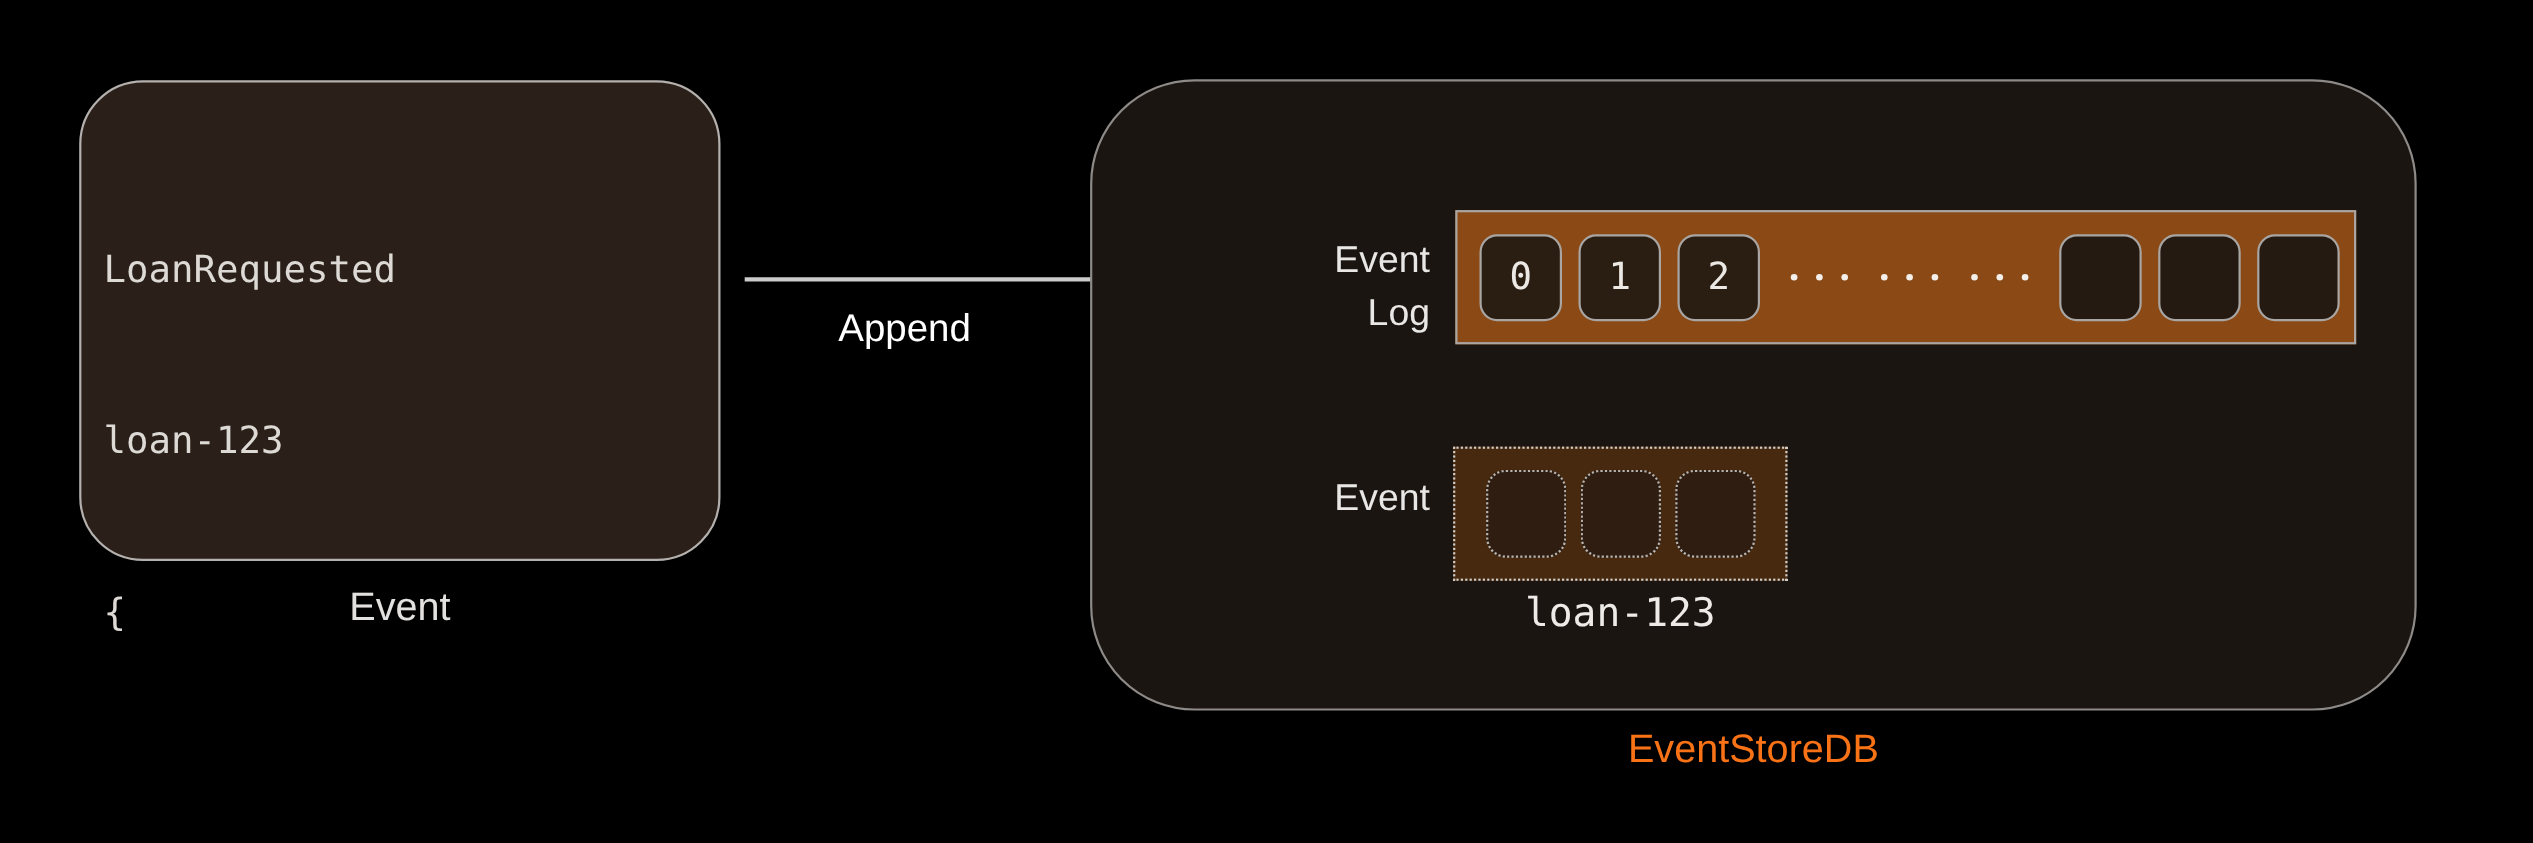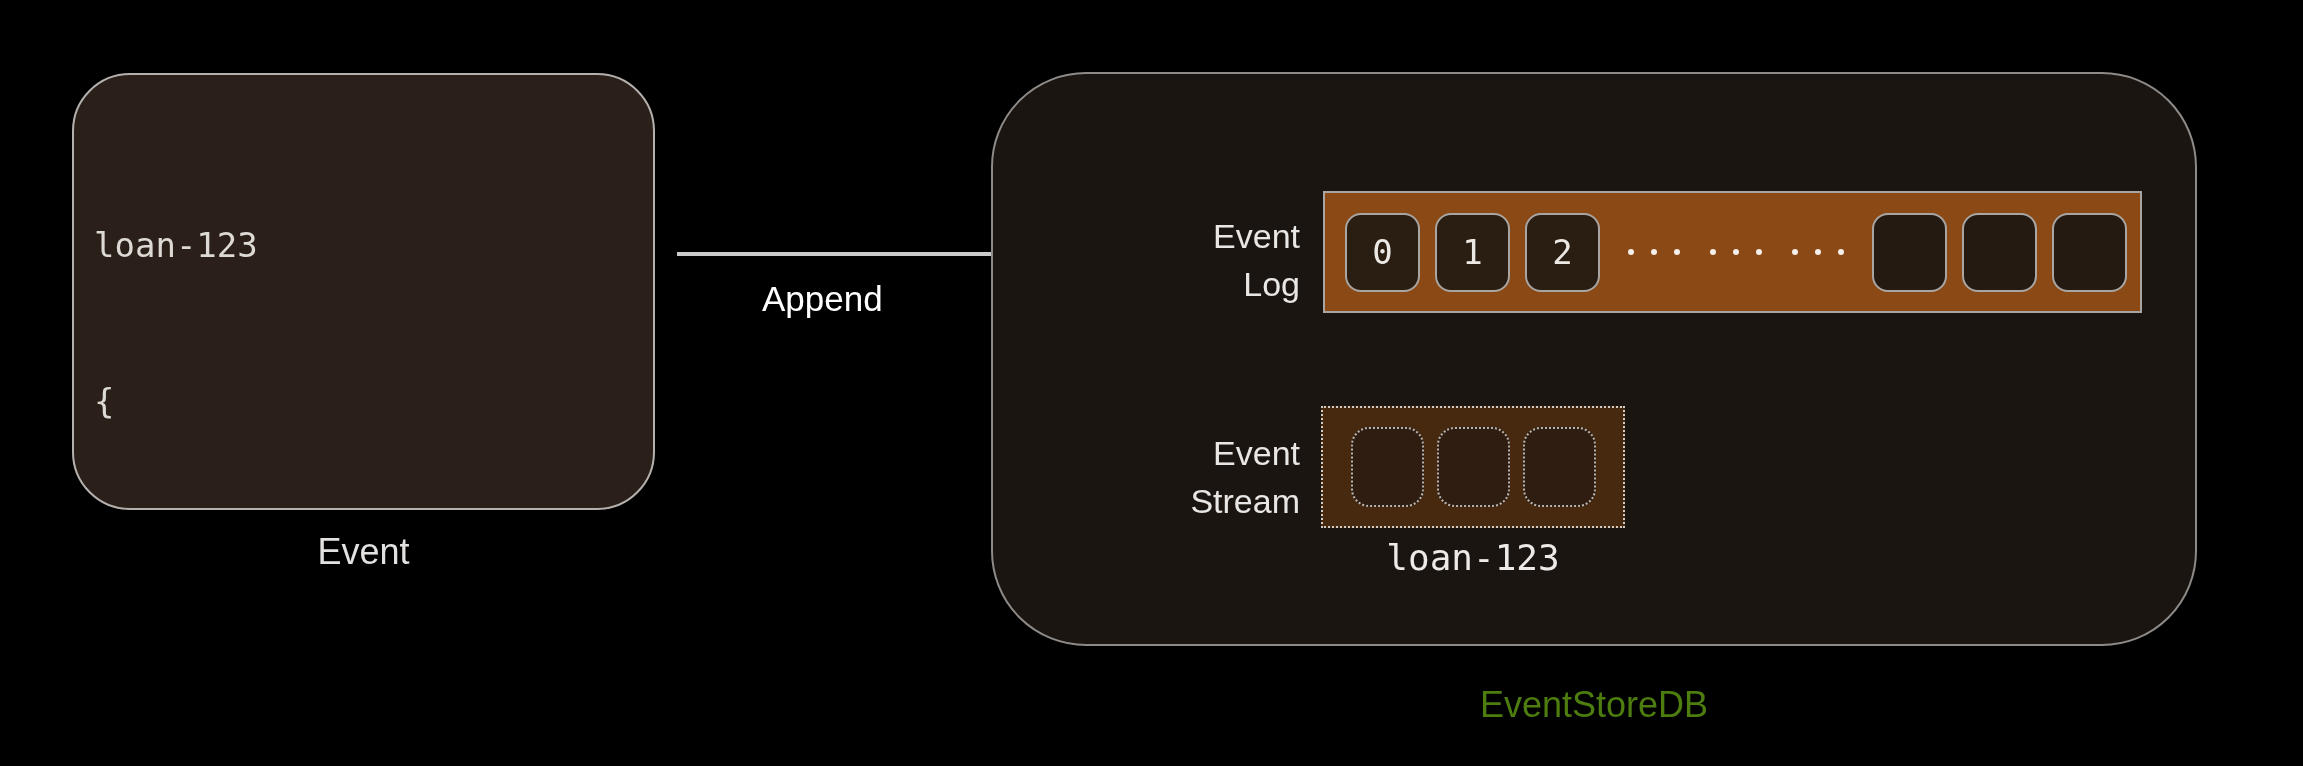--- a/index.html
+++ b/index.html
@@ -103,6 +103,7 @@
 
 <div class="event-card">
   <div class="code">
+    <div>LoanRequested</div>
     <div>loan-123</div>
     <div>{</div>
     

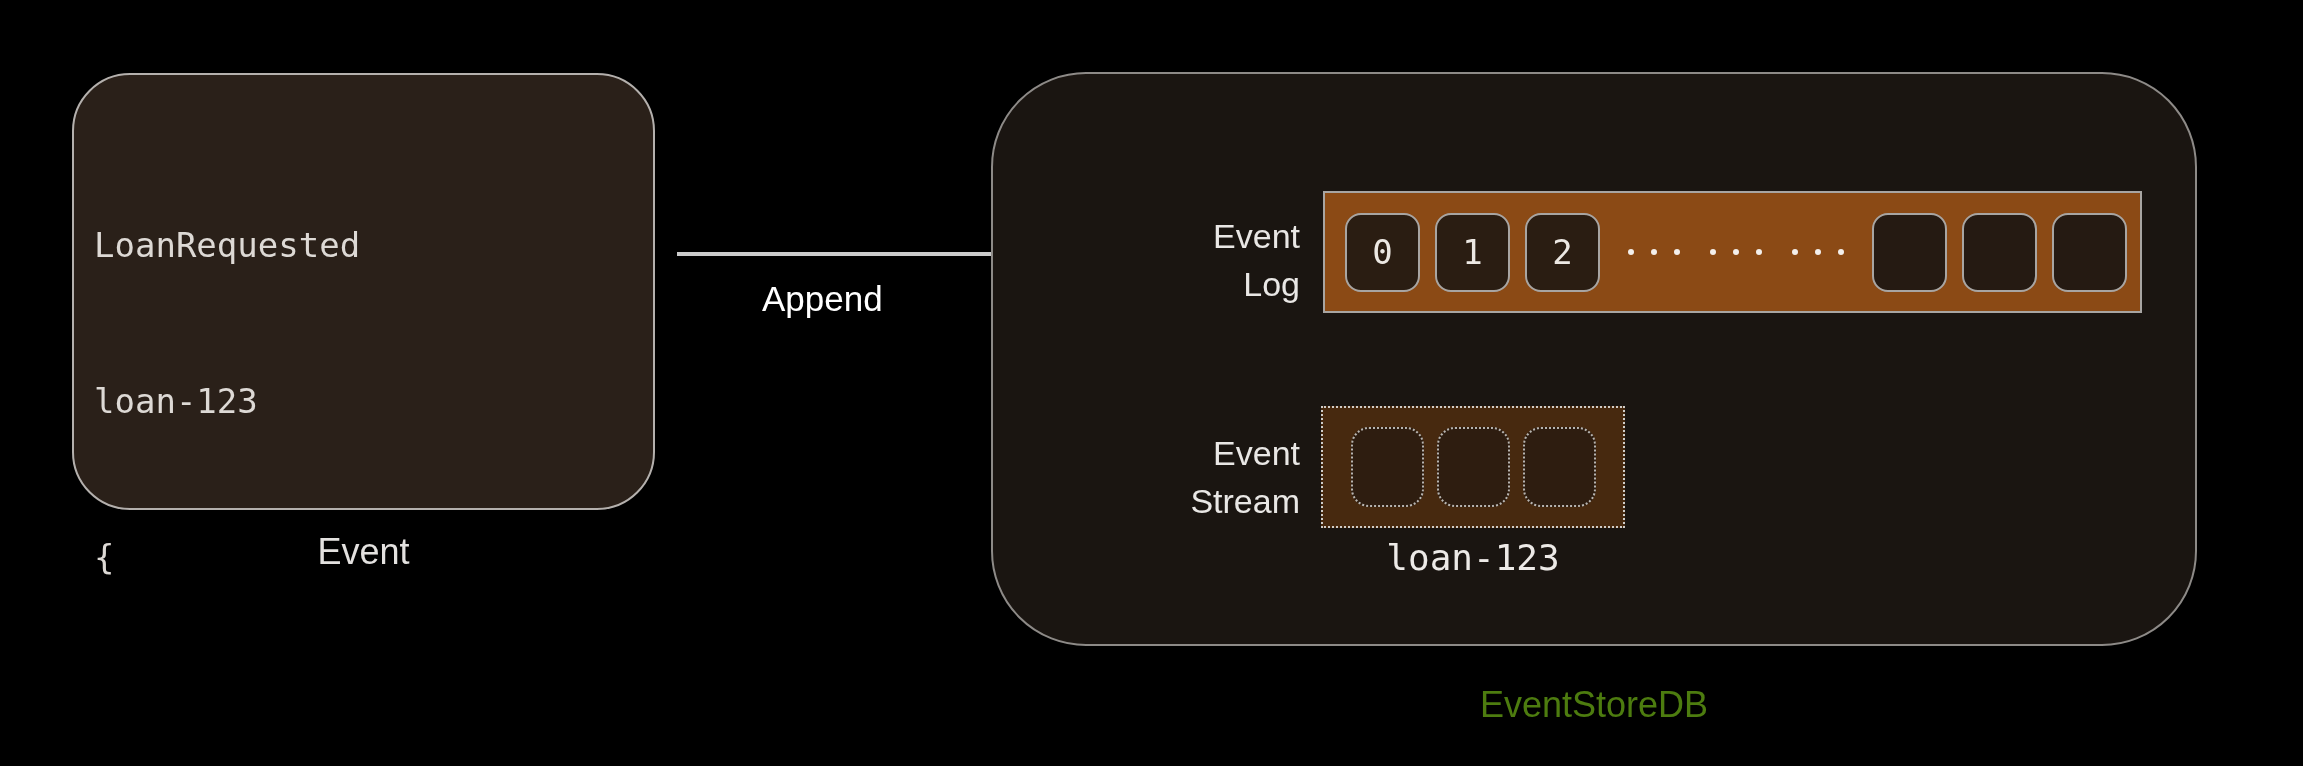--- a/index.html
+++ b/index.html
@@ -156,7 +156,6 @@
 
 <div class="side-label stream">
   <div>Event</div>
-  <div>Stream</div>
 </div>
 
 <div class="stream-box">

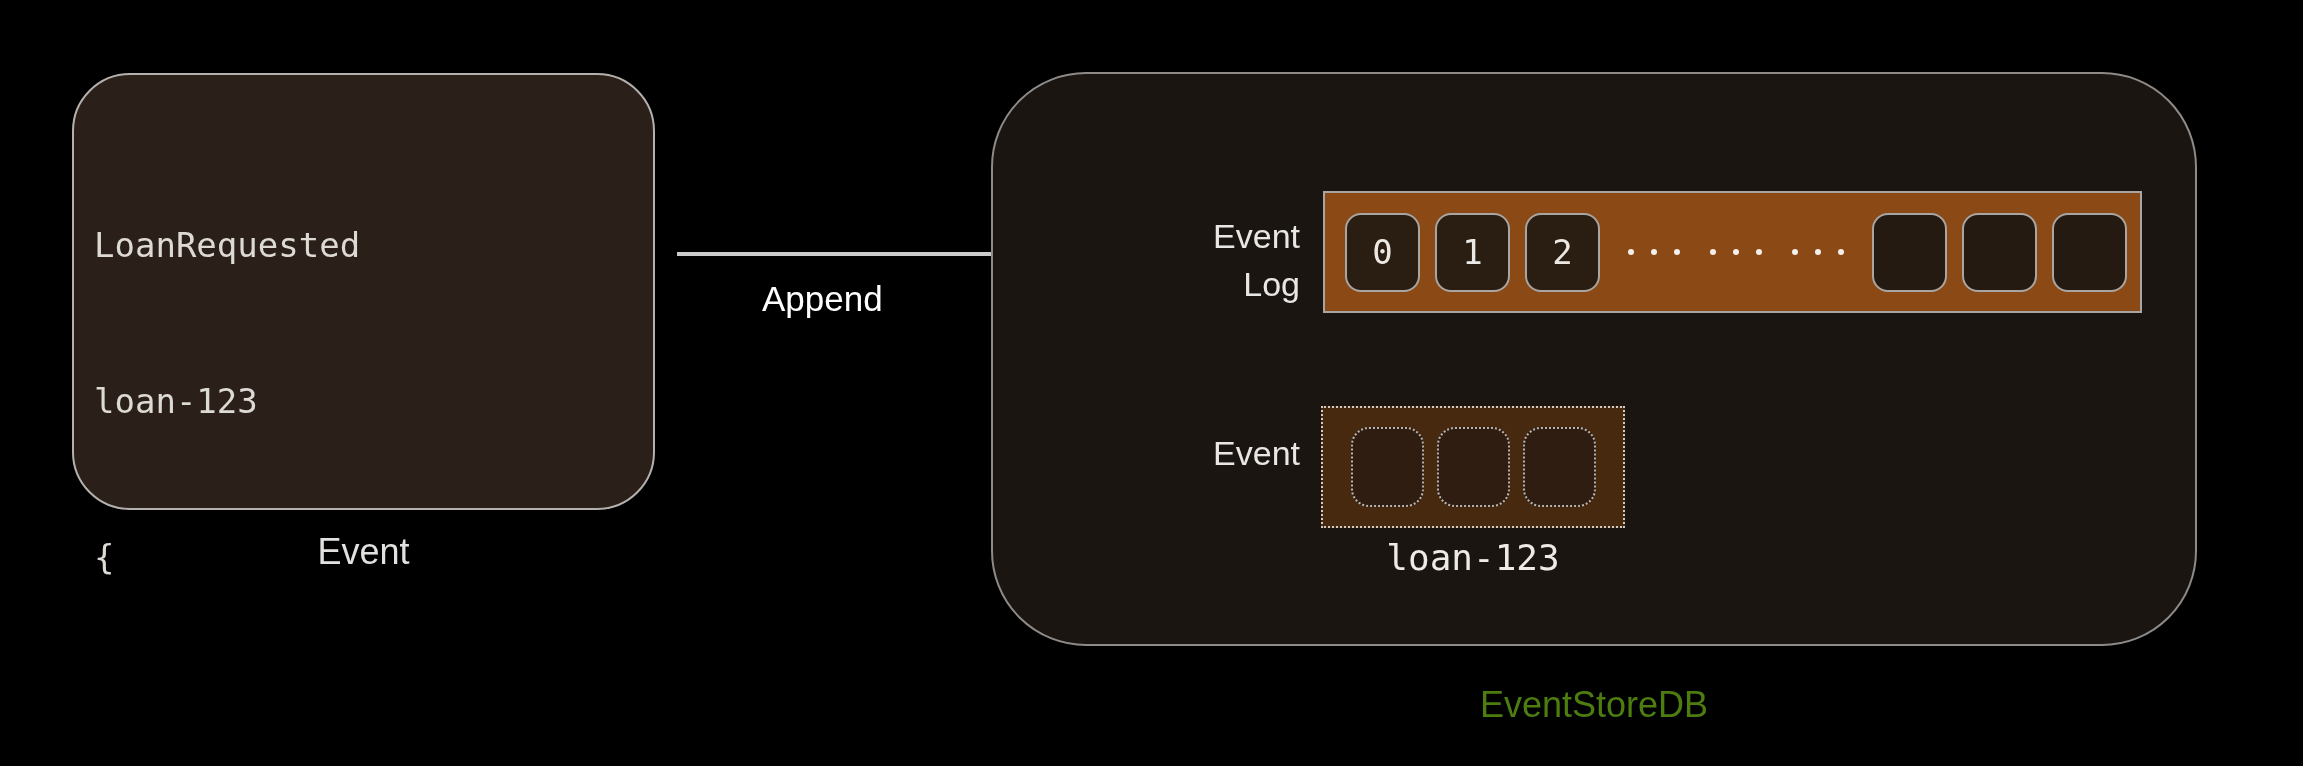--- a/index.html
+++ b/index.html
@@ -45,7 +45,7 @@
   }
   .store-caption{
     position:absolute;left:991px;top:660px;width:1206px;
-    text-align:center;font-size:36px;color:#4d7c0f;margin-top:24px;
+    text-align:center;font-size:36px;color:#f97316;
   }
   .side-label{
     position:absolute;left:1040px;width:260px;

